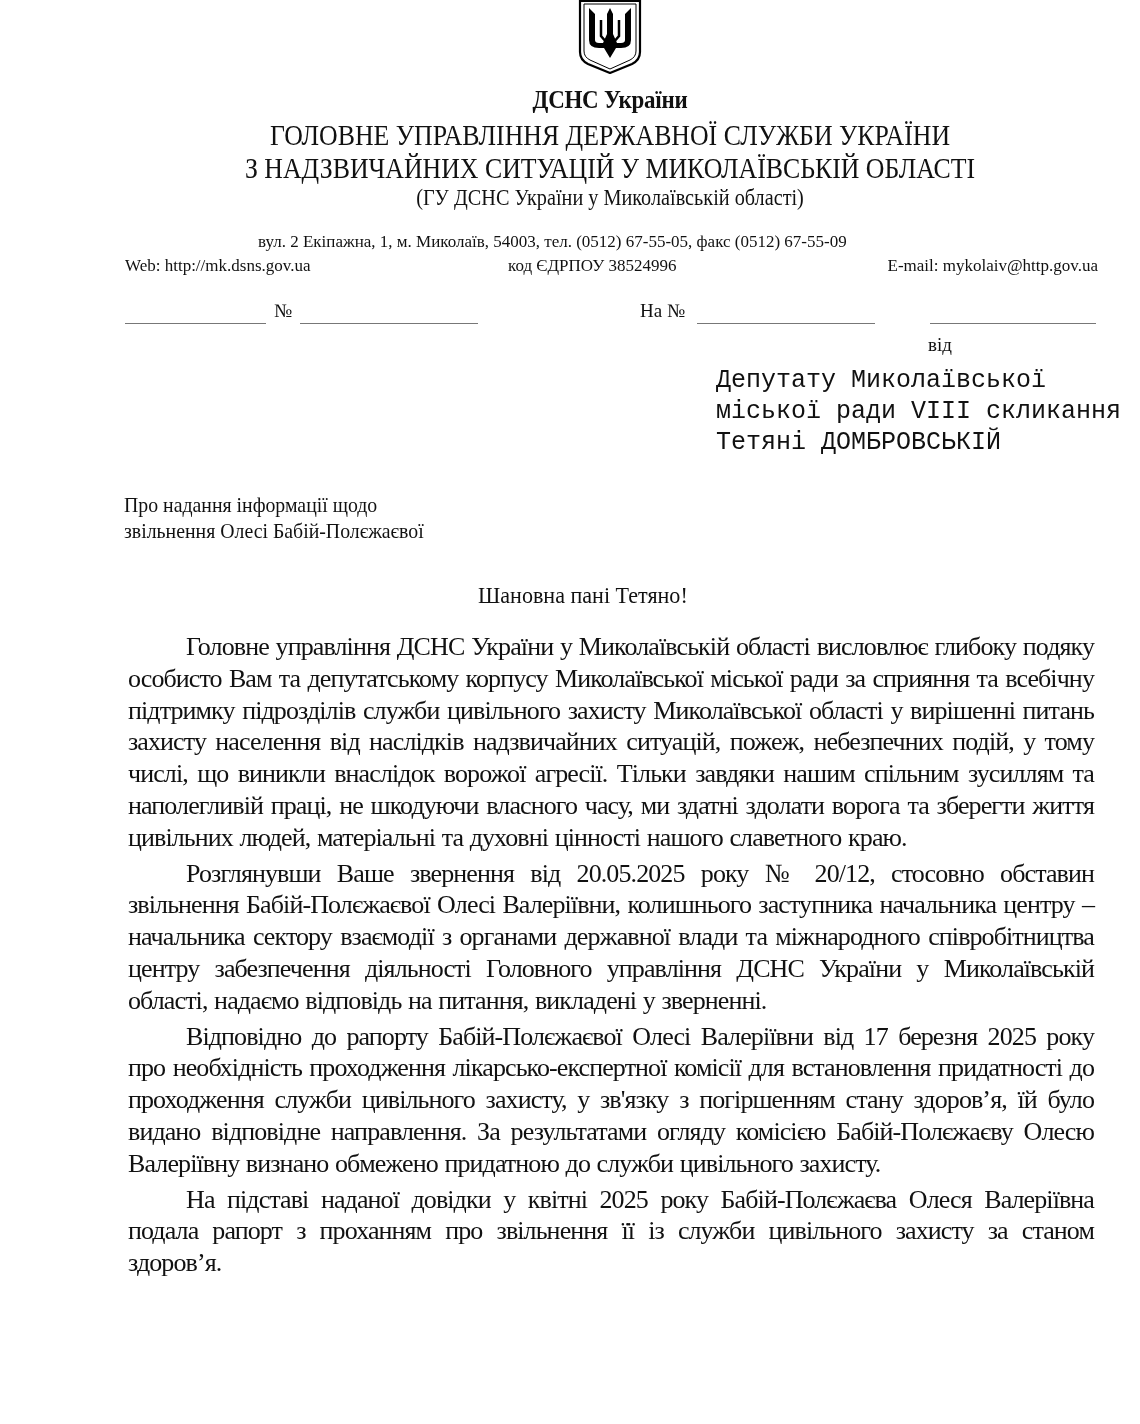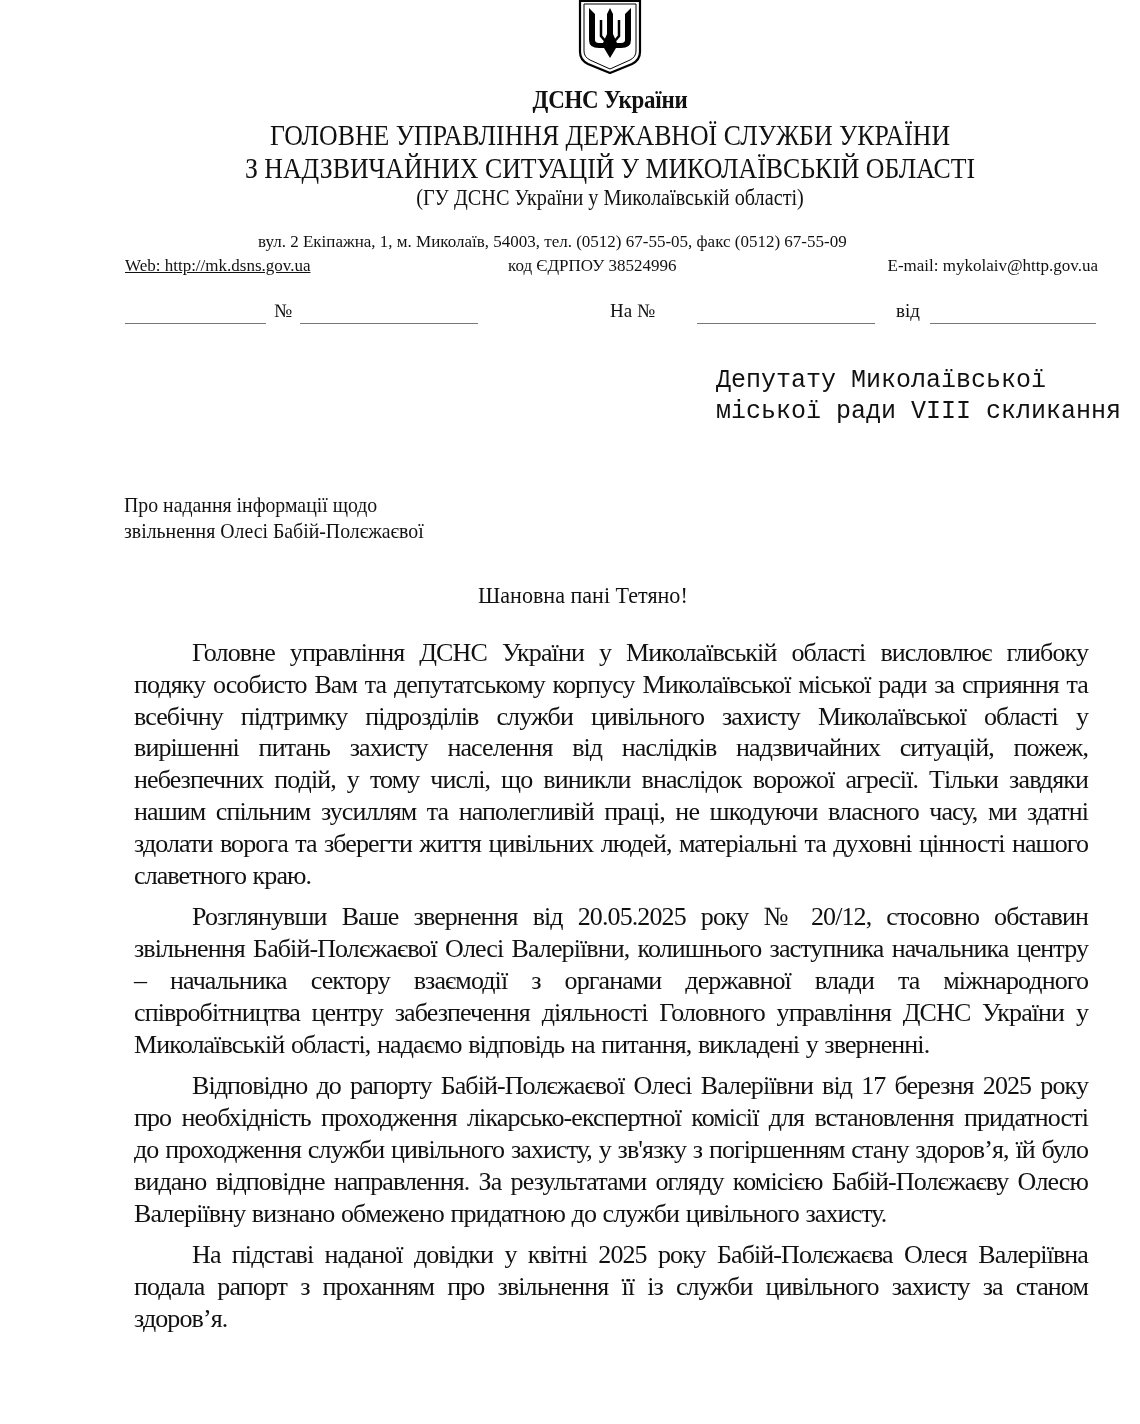--- a/index.html
+++ b/index.html
@@ -16,7 +16,7 @@
   .hdr { transform-origin: 610px 0; }
   .contact { position: absolute; font-size: 17px; white-space: nowrap; }
   .c-addr { top: 232px; left: 258px; }
-  .c-web { top: 256px; left: 125px; text-decoration: underline; }
+  .c-web { top: 256px; left: 125px; }
   .c-code { top: 256px; left: 508px; }
   .c-email { top: 256px; right: 42px; }
   .refline { position: absolute; top: 300px; font-size: 19px; white-space: nowrap; }

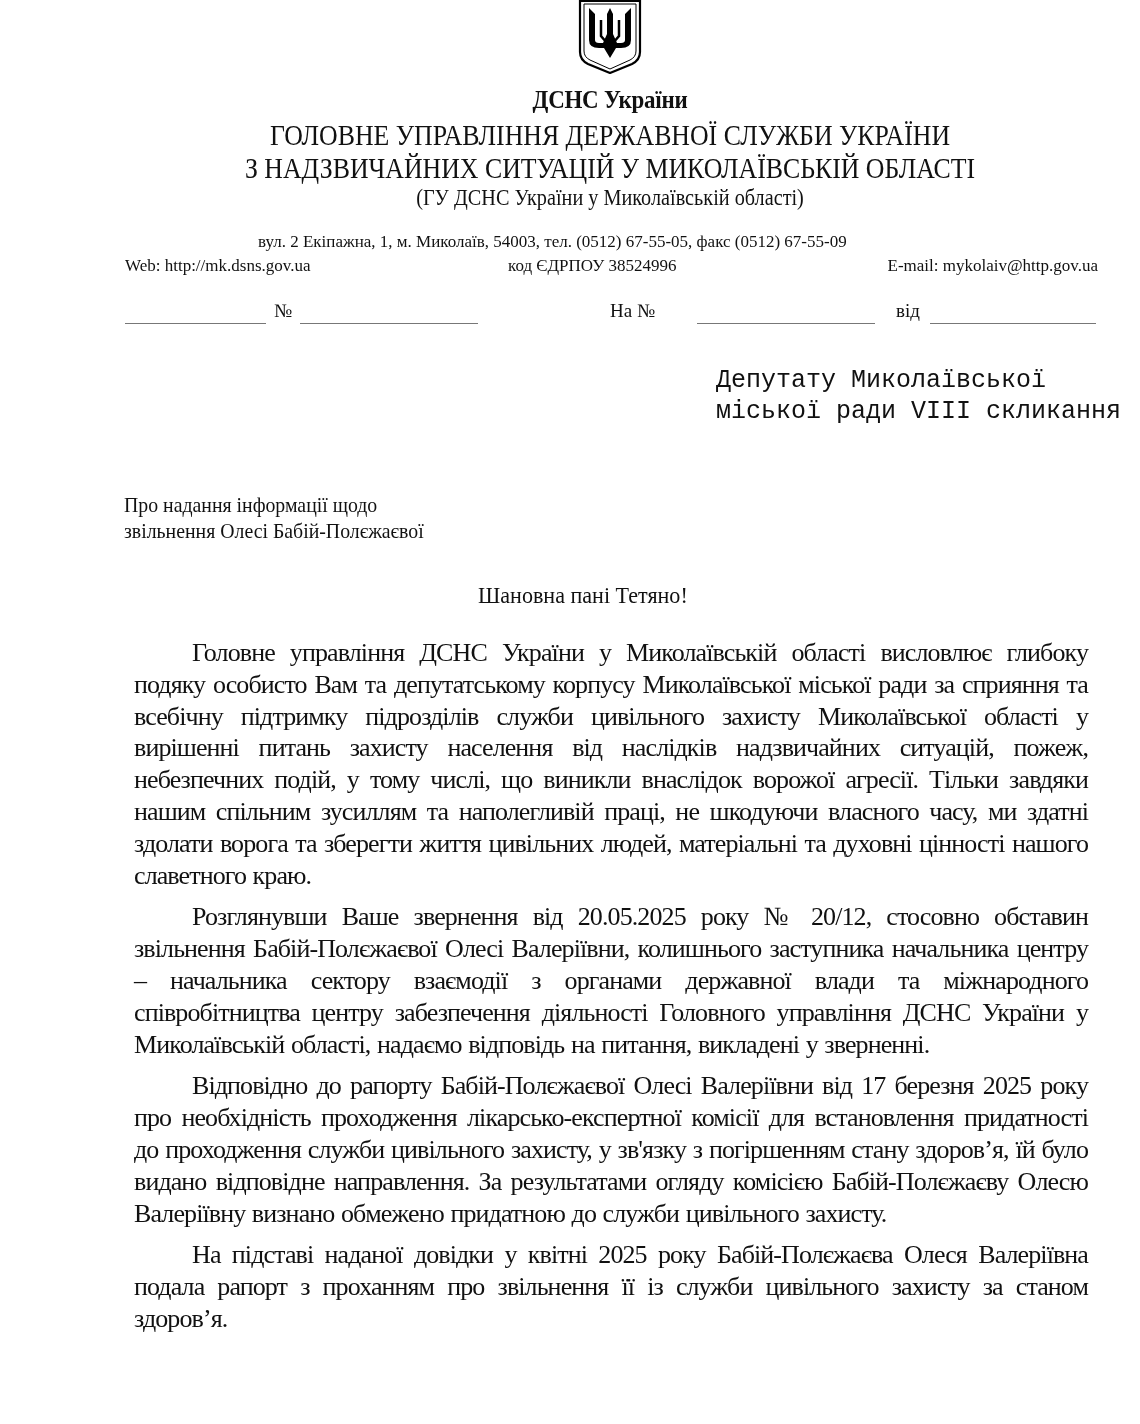--- a/index.html
+++ b/index.html
@@ -53,7 +53,7 @@
   <div class="blank" style="left:125px; top:322px; width:141px;"></div>
   <div class="refline" style="left:274px;">№</div>
   <div class="blank" style="left:300px; top:322px; width:178px;"></div>
-  <div class="refline" style="left:610px;text-align:center;">На №</div>
+  <div class="refline" style="left:640px;text-align:center;">На №</div>
   <div class="blank" style="left:697px; top:322px; width:178px;"></div>
   <div class="refline" style="left:896px;">від</div>
   <div class="blank" style="left:930px; top:322px; width:166px;"></div>

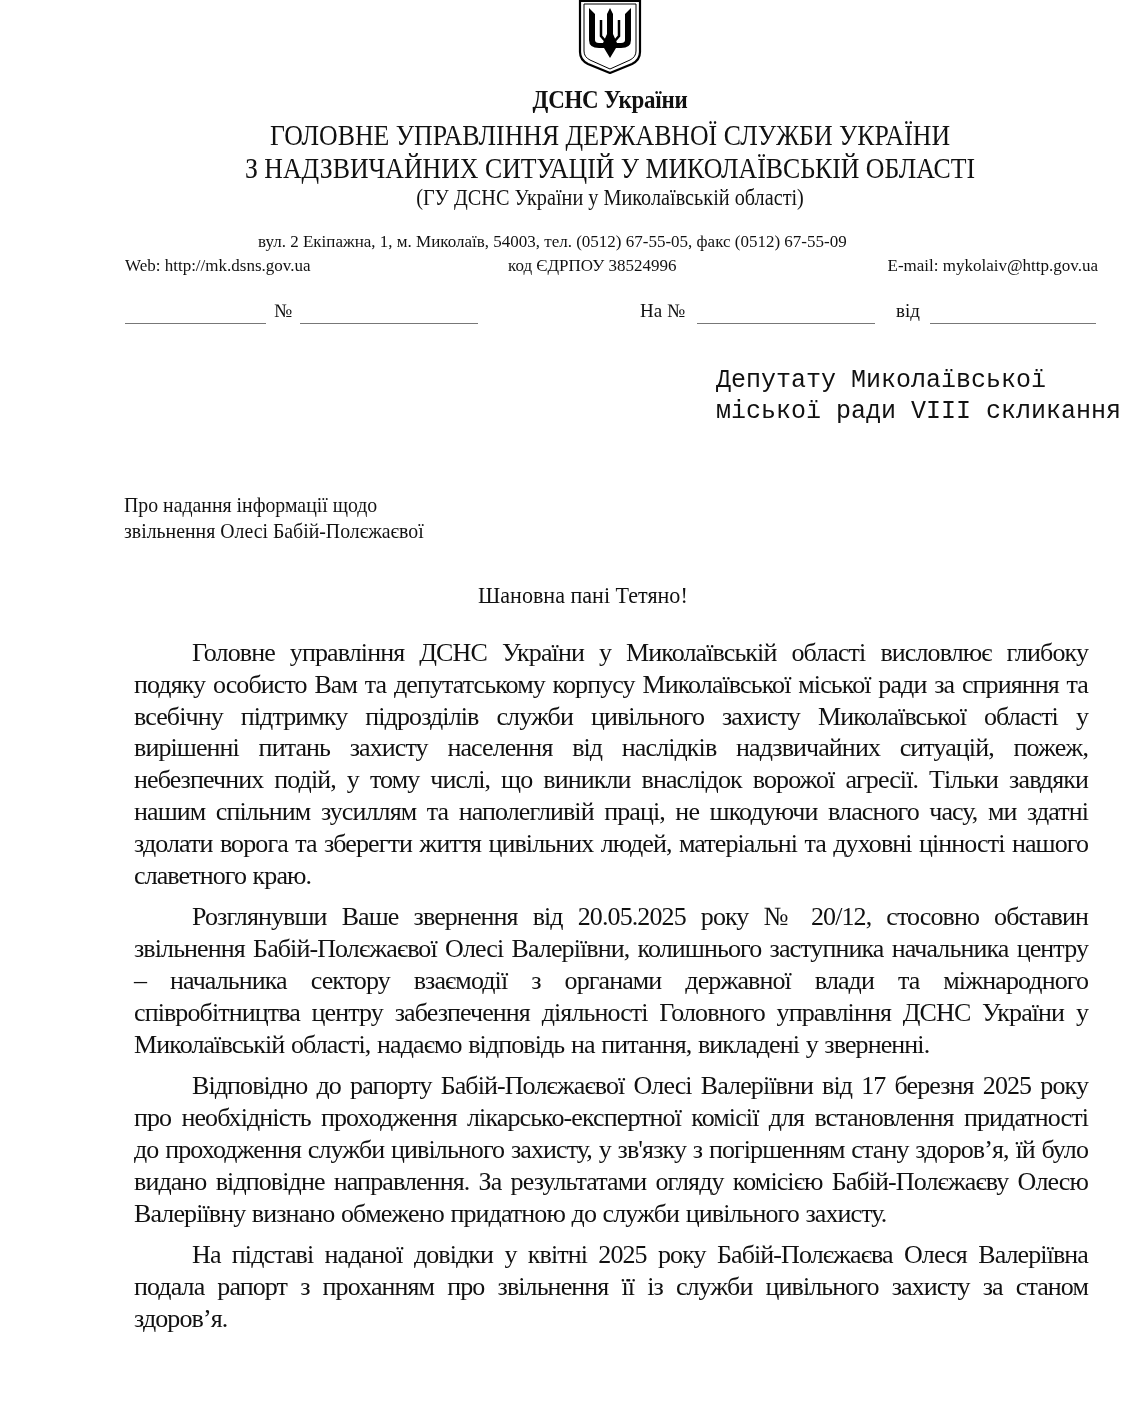--- a/index.html
+++ b/index.html
@@ -55,7 +55,7 @@
   <div class="blank" style="left:300px; top:322px; width:178px;"></div>
   <div class="refline" style="left:640px;text-align:center;">На №</div>
   <div class="blank" style="left:697px; top:322px; width:178px;"></div>
-  <div class="refline" style="left:896px;">від</div>
+  <div class="refline" style="left:928px;margin-top:34px;">від</div>
   <div class="blank" style="left:930px; top:322px; width:166px;"></div>
 </div>
 

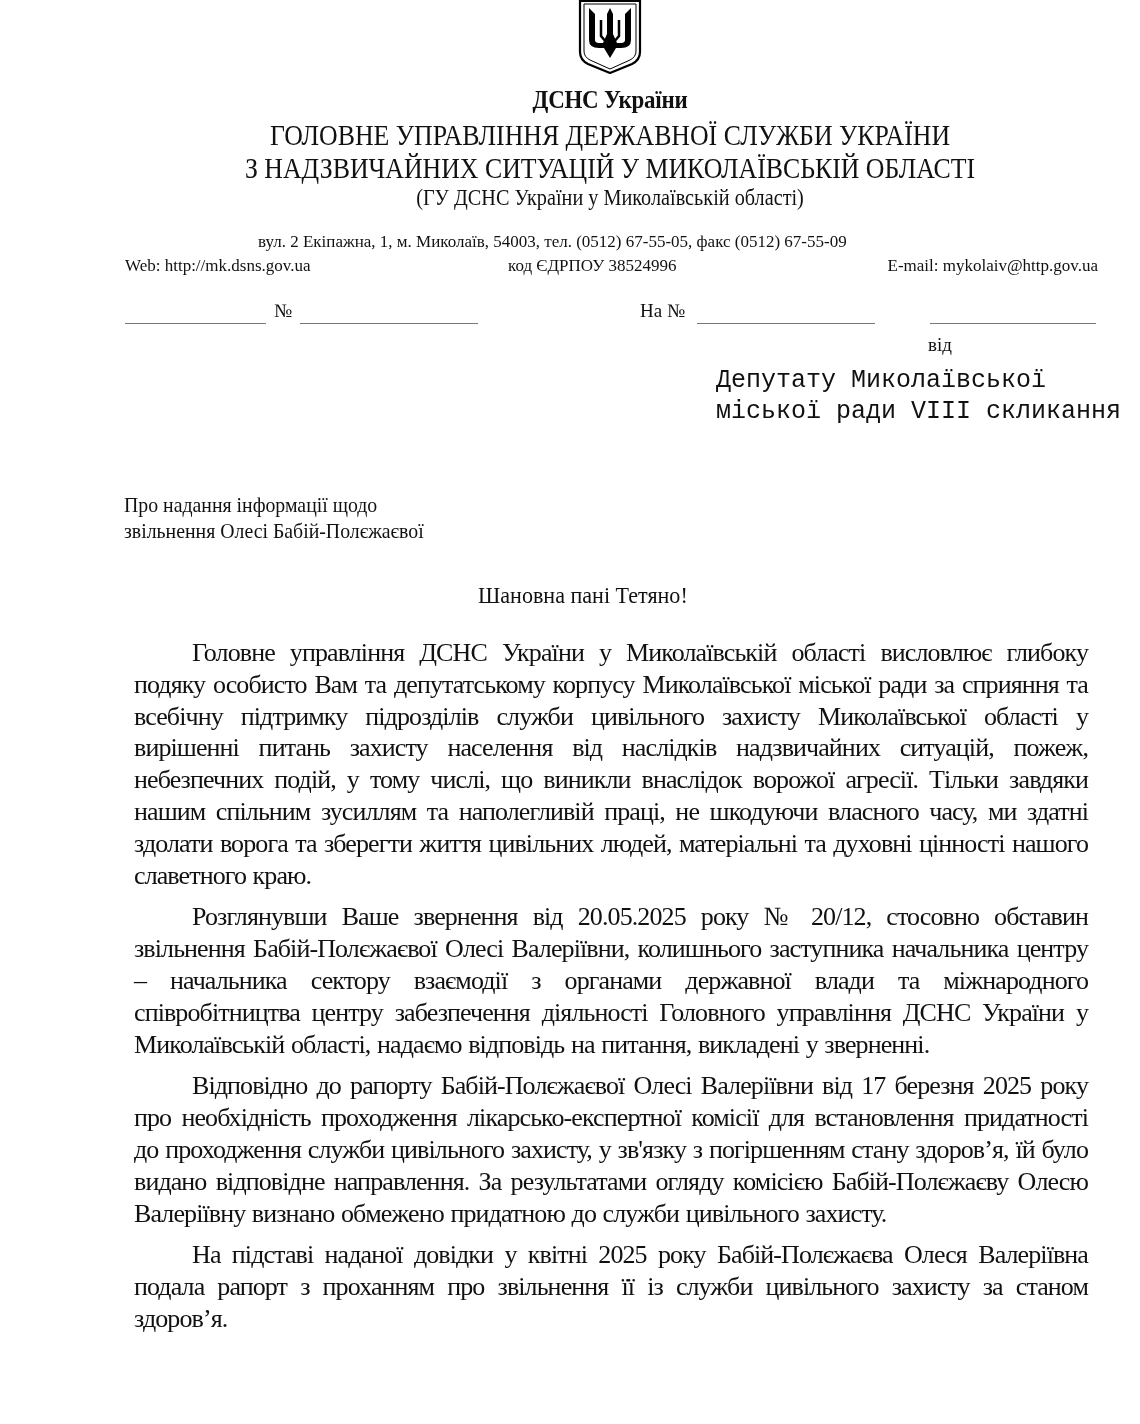--- a/index.html
+++ b/index.html
@@ -62,6 +62,7 @@
 <div class="addressee">
   <div>Депутату Миколаївської</div>
   <div>міської ради VIII скликання</div>
+  <div>Тетяні ДОМБРОВСЬКІЙ</div>
 </div>
 
 <div class="subject">

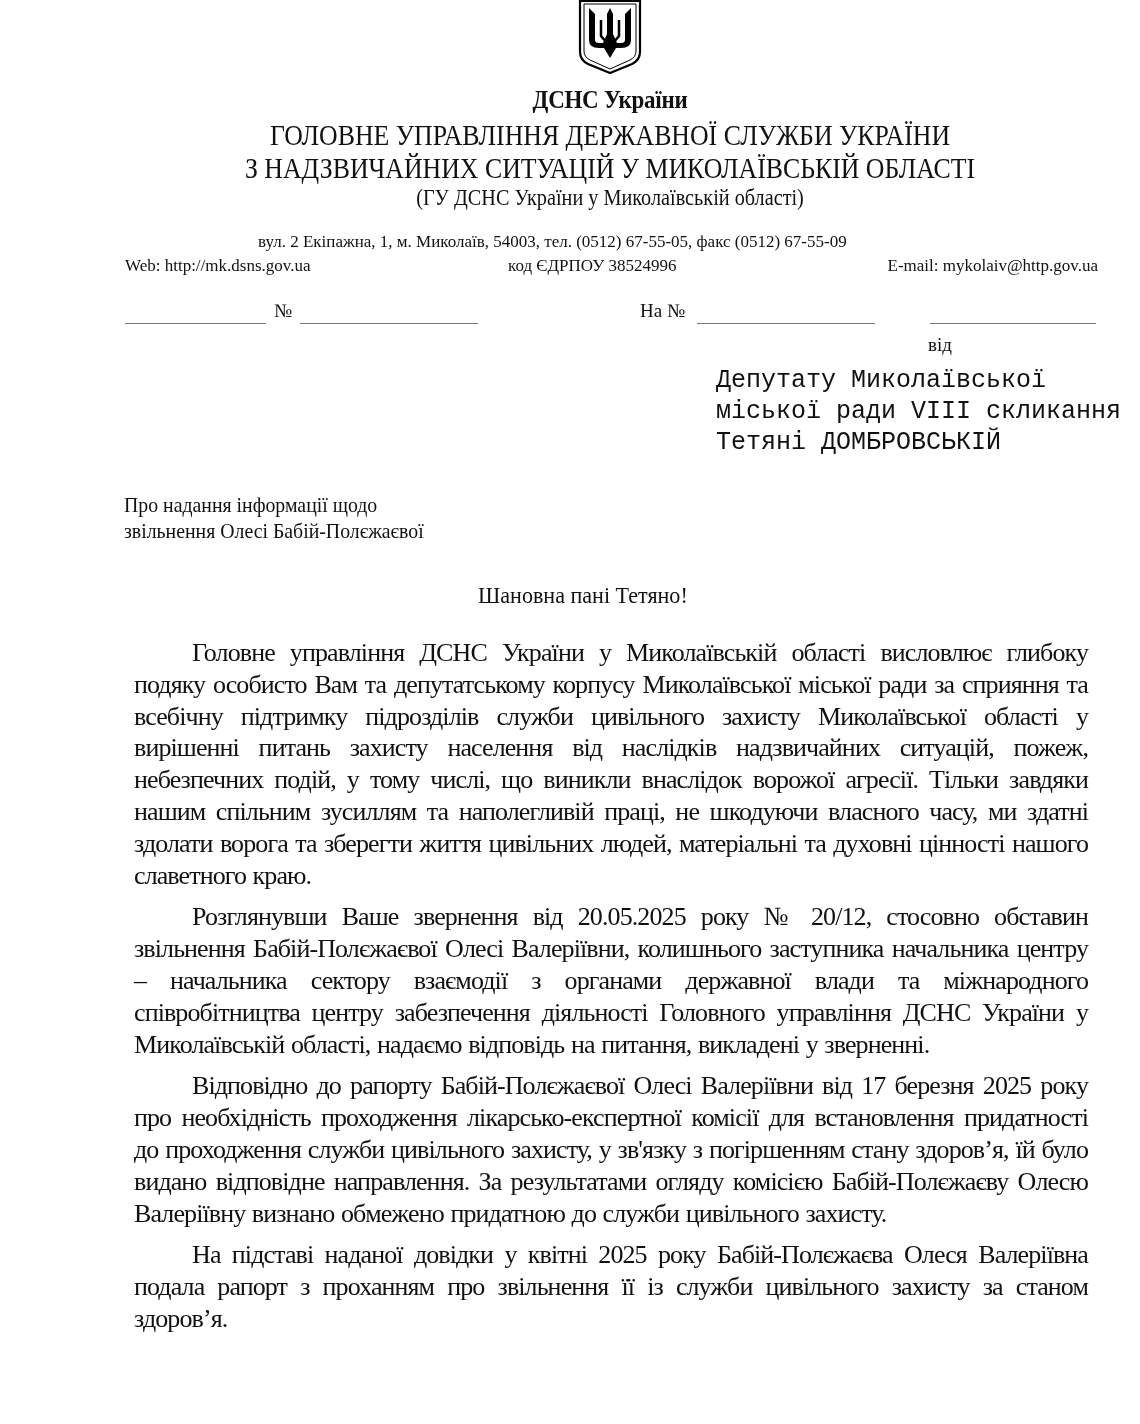--- a/index.html
+++ b/index.html
@@ -25,7 +25,7 @@
   .subject { position: absolute; left: 124px; top: 492px; font-size: 22px; line-height: 26px; transform: scaleX(0.9); transform-origin: 0 0; white-space: nowrap; }
   .greeting { position: absolute; top: 582px; left: 478px; font-size: 24px; transform: scaleX(0.92); transform-origin: 0 0; white-space: nowrap; }
   .body-text { position: absolute; left: 124px; top: 627px; width: 974px; font-size: 26px; line-height: 31.8px; }
-  .para { margin: 10px; text-align: justify; text-indent: 58px; letter-spacing: -0.9px; word-spacing: 1px; }
+  .para { margin: 4px; text-align: justify; text-indent: 58px; letter-spacing: -0.9px; word-spacing: 1px; }
 </style>
 </head>
 <body>

